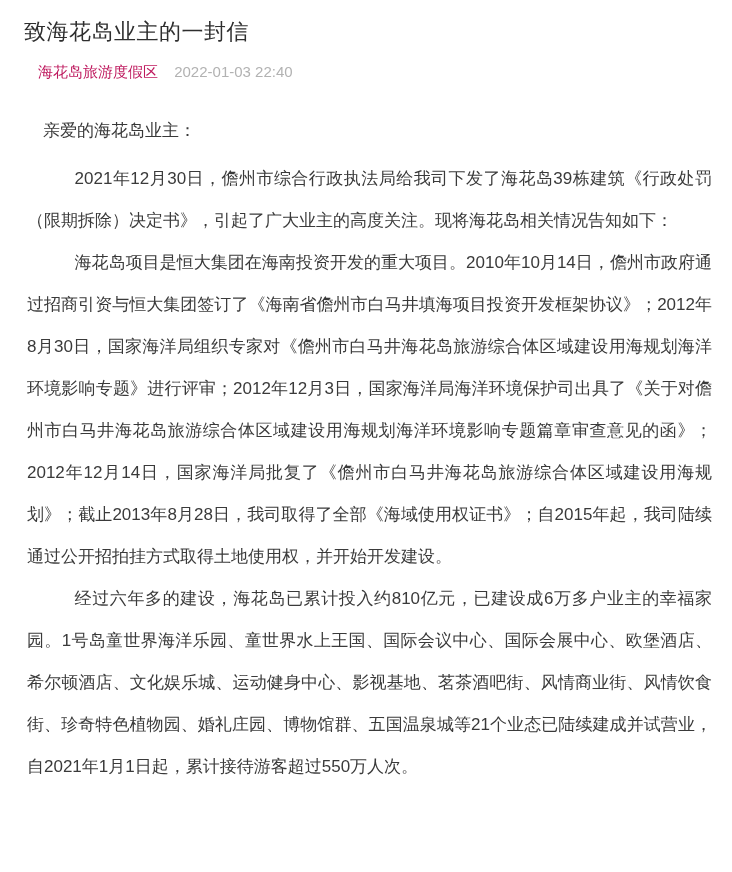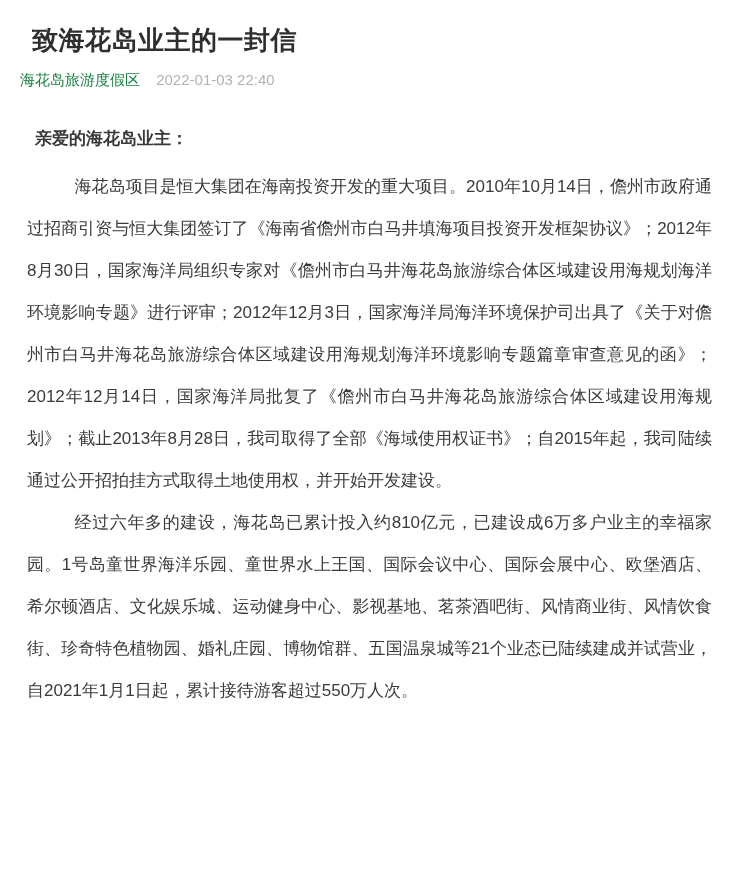--- a/index.html
+++ b/index.html
@@ -18,10 +18,10 @@
     overflow: hidden;
   }
   .title {
-    margin: 12px;
-    font-size: 26px;
+    margin: 4px;
+    font-size: 22px;
     line-height: 30px;
-    font-weight: 700;
+    font-weight: 400;
     color: #2e2e2e;
     letter-spacing: 0.5px;
   }

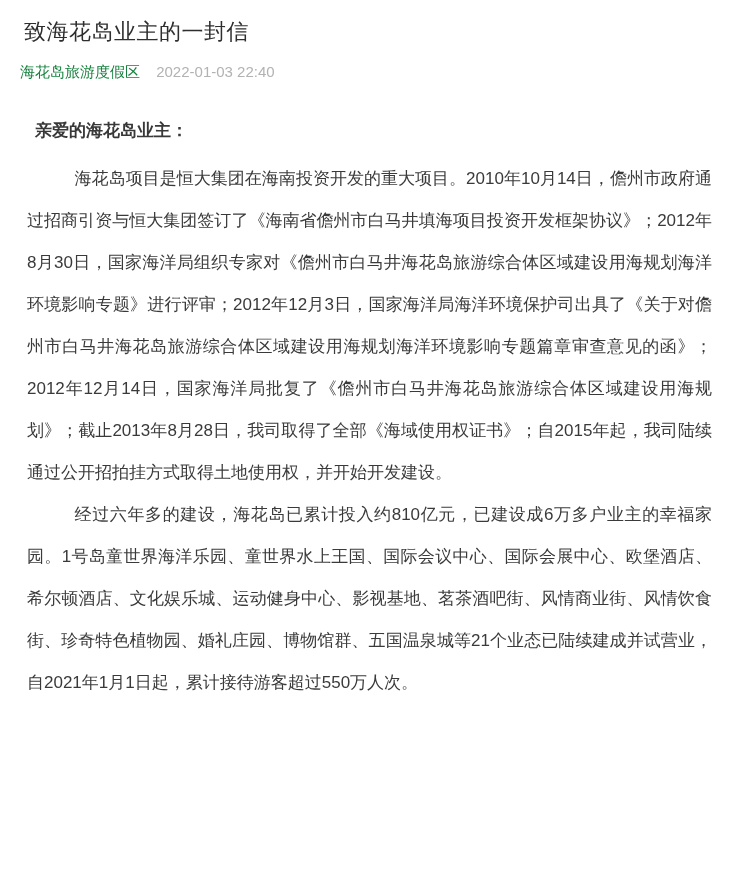--- a/index.html
+++ b/index.html
@@ -32,9 +32,10 @@
     white-space: nowrap;
   }
   .author {
-    color: #15803d;
+    color: #be185d;
     margin-right: 12px;
     cursor: pointer;
+    margin-left: 18px;
   }
   .time {
     color: #b2b2b2;

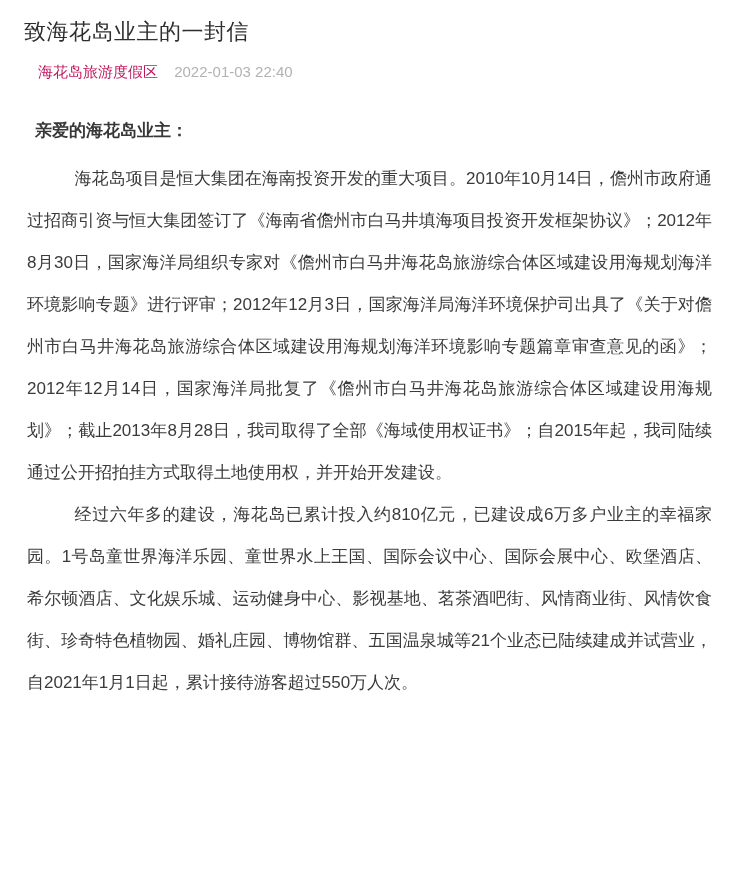--- a/index.html
+++ b/index.html
@@ -50,8 +50,8 @@
     text-align: justify;
   }
   .salutation {
-    margin: 0 0 6px 8px;
-    font-weight: 700;
+    margin: 0 0 6px 16px;
+    font-weight: 400;
     color: #383838;
   }
   .para {

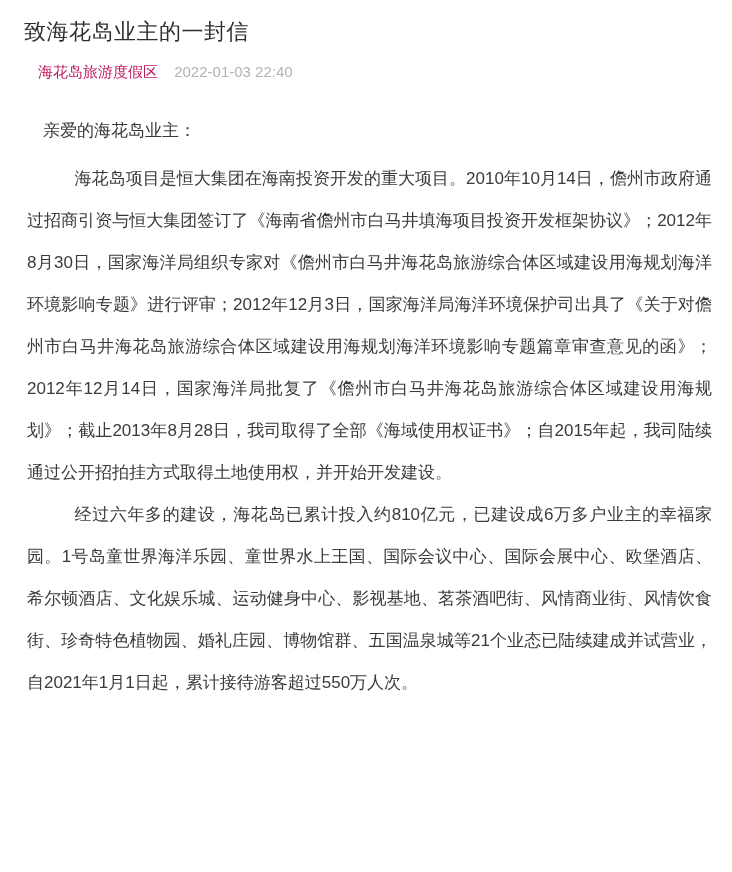--- a/index.html
+++ b/index.html
@@ -72,6 +72,7 @@
 
   <div class="letter">
     <p class="salutation">亲爱的海花岛业主：</p>
+    <p class="para">2021年12月30日，儋州市综合行政执法局给我司下发了海花岛39栋建筑《行政处罚（限期拆除）决定书》，引起了广大业主的高度关注。现将海花岛相关情况告知如下：</p>
     <p class="para">海花岛项目是恒大集团在海南投资开发的重大项目。2010年10月14日，儋州市政府通过招商引资与恒大集团签订了《海南省儋州市白马井填海项目投资开发框架协议》；2012年8月30日，国家海洋局组织专家对《儋州市白马井海花岛旅游综合体区域建设用海规划海洋环境影响专题》进行评审；2012年12月3日，国家海洋局海洋环境保护司出具了《关于对儋州市白马井海花岛旅游综合体区域建设用海规划海洋环境影响专题篇章审查意见的函》；2012年12月14日，国家海洋局批复了《儋州市白马井海花岛旅游综合体区域建设用海规划》；截止2013年8月28日，我司取得了全部《海域使用权证书》；自2015年起，我司陆续通过公开招拍挂方式取得土地使用权，并开始开发建设。</p>
     <p class="para">经过六年多的建设，海花岛已累计投入约810亿元，已建设成6万多户业主的幸福家园。1号岛童世界海洋乐园、童世界水上王国、国际会议中心、国际会展中心、欧堡酒店、希尔顿酒店、文化娱乐城、运动健身中心、影视基地、茗茶酒吧街、风情商业街、风情饮食街、珍奇特色植物园、婚礼庄园、博物馆群、五国温泉城等21个业态已陆续建成并试营业，自2021年1月1日起，累计接待游客超过550万人次。</p>
 

